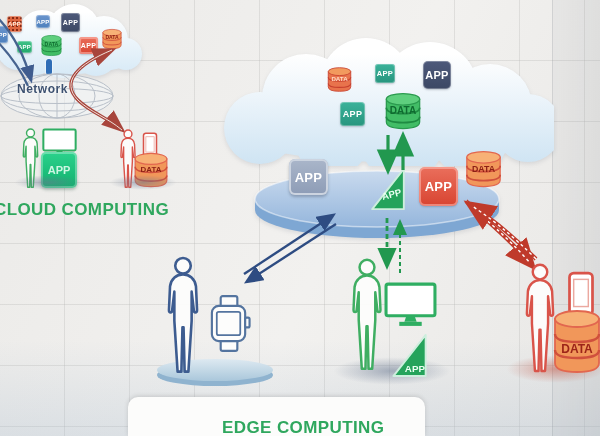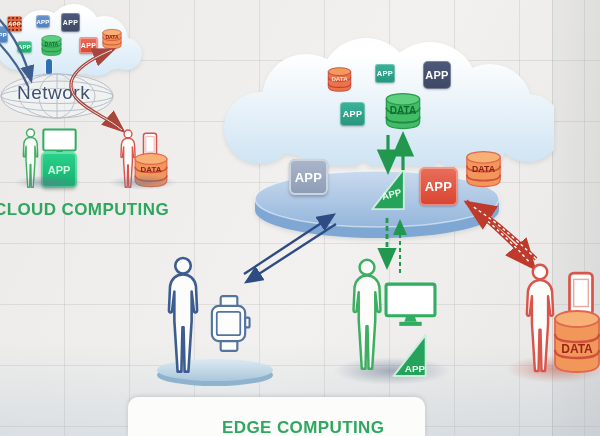--- a/index.html
+++ b/index.html
@@ -35,7 +35,7 @@
   .shadow-gray{background:radial-gradient(ellipse at center,rgba(105,120,145,.55) 0%,rgba(105,120,145,0) 70%);}
   .shadow-red{background:radial-gradient(ellipse at center,rgba(195,95,80,.55) 0%,rgba(195,95,80,0) 70%);}
   .heading{position:absolute;font-weight:700;font-size:17px;letter-spacing:.4px;color:#2fa75e;white-space:nowrap;}
-  .network-label{position:absolute;font-weight:400;font-size:19px;color:#3d5170;letter-spacing:.5px;text-shadow:0 0 3px #fff,0 0 2px #fff;}
+  .network-label{position:absolute;font-weight:700;font-size:12px;color:#3d5170;letter-spacing:.5px;text-shadow:0 0 3px #fff,0 0 2px #fff;}
   .whitebox{position:absolute;background:#fcfcfb;border-radius:10px 10px 0 0;box-shadow:0 -1px 4px rgba(60,60,60,.18);}
   .right-band{position:absolute;top:0;height:436px;background:linear-gradient(to right,rgba(135,140,148,.08),rgba(140,146,154,.16));border-left:1px solid rgba(130,135,142,.15);}
   .connector{position:absolute;background:#2f6db6;border-radius:3px;box-shadow:0 0 0 1px rgba(255,255,255,.4);}

